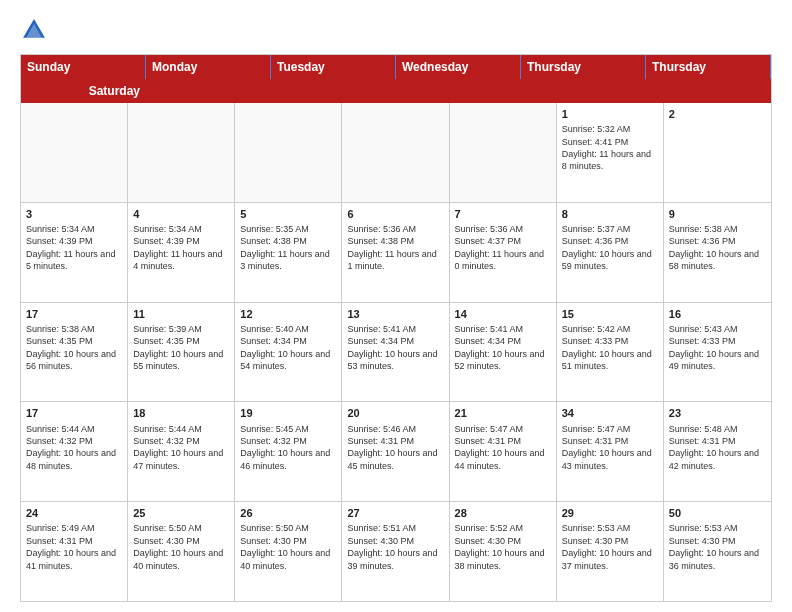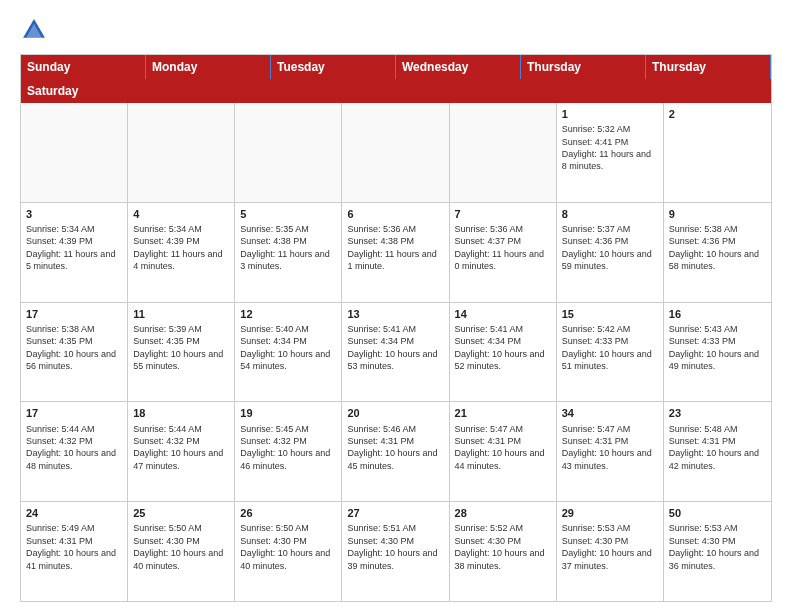--- a/index.html
+++ b/index.html
@@ -69,7 +69,7 @@
       padding: 5px 6px;
       border-right: 1px solid #4a7fd4;
     }
-    .cal-header-cell:last-child { border-right: none; }
+    .cal-header-cell:last-child { border-right: none; text-align: right; }
     .cal-body {
       flex: 1;
       display: flex;

